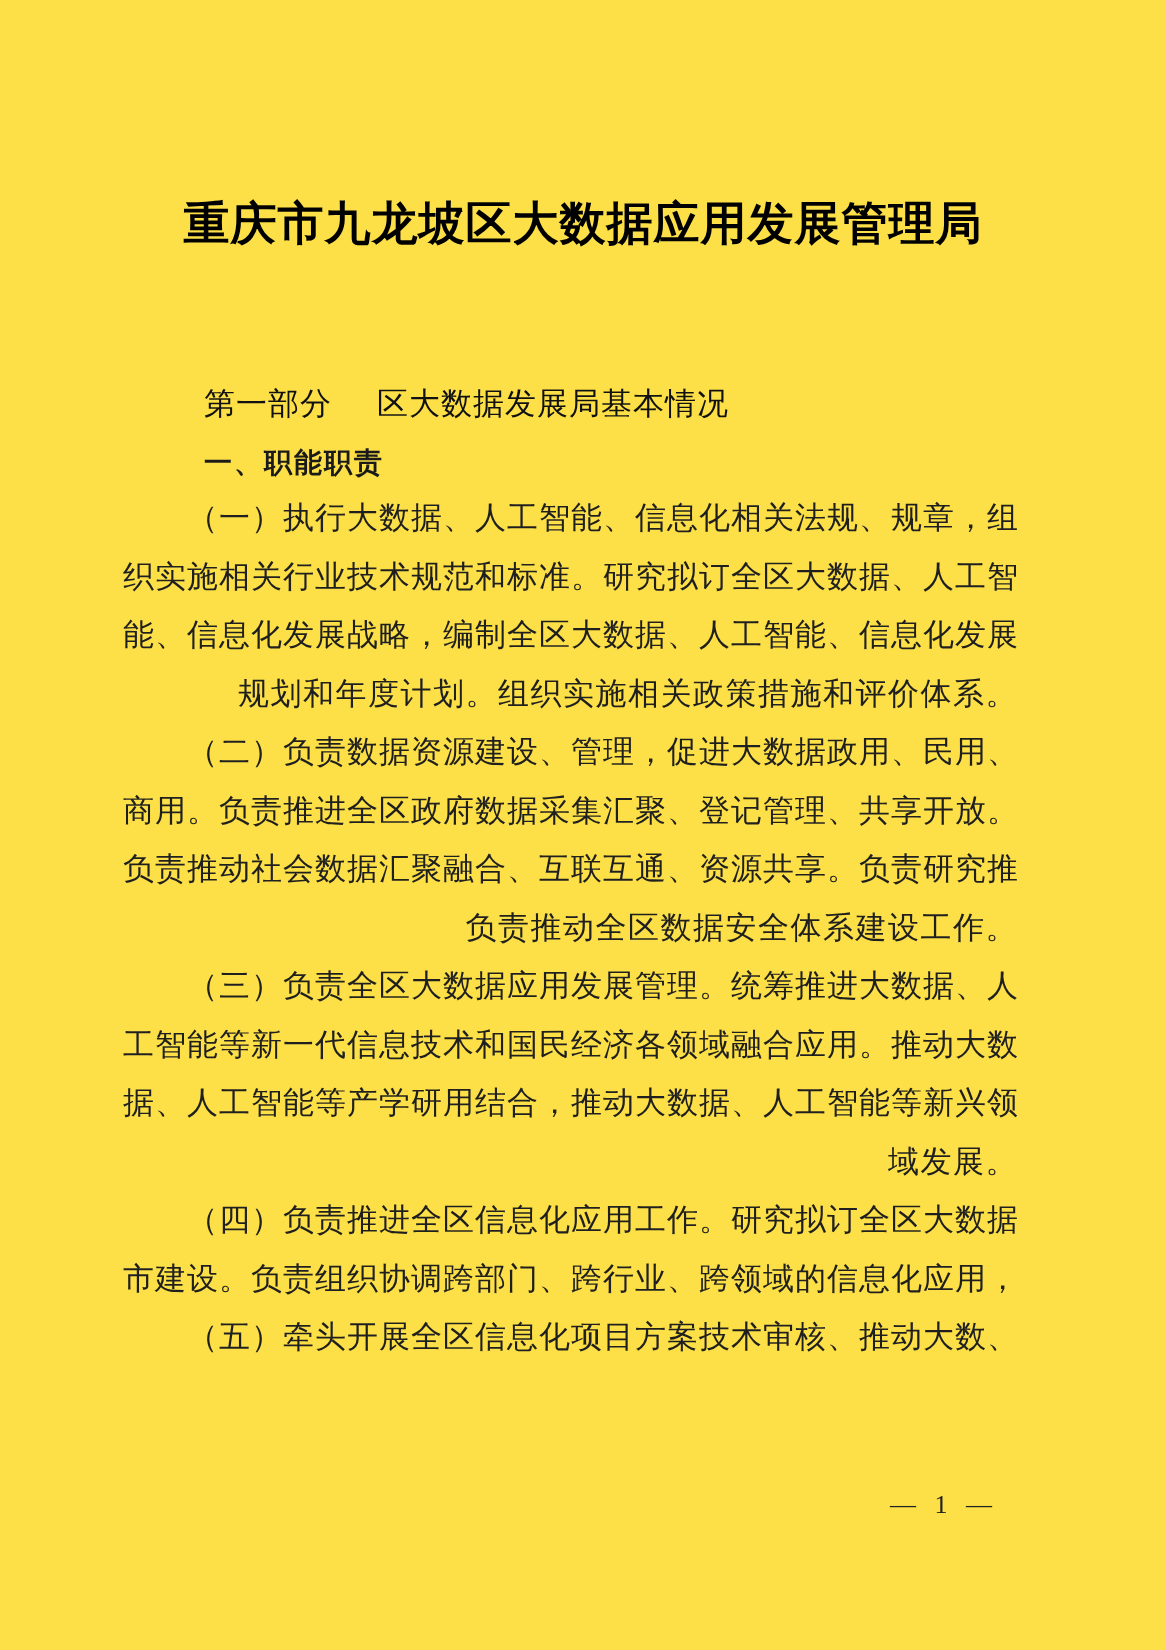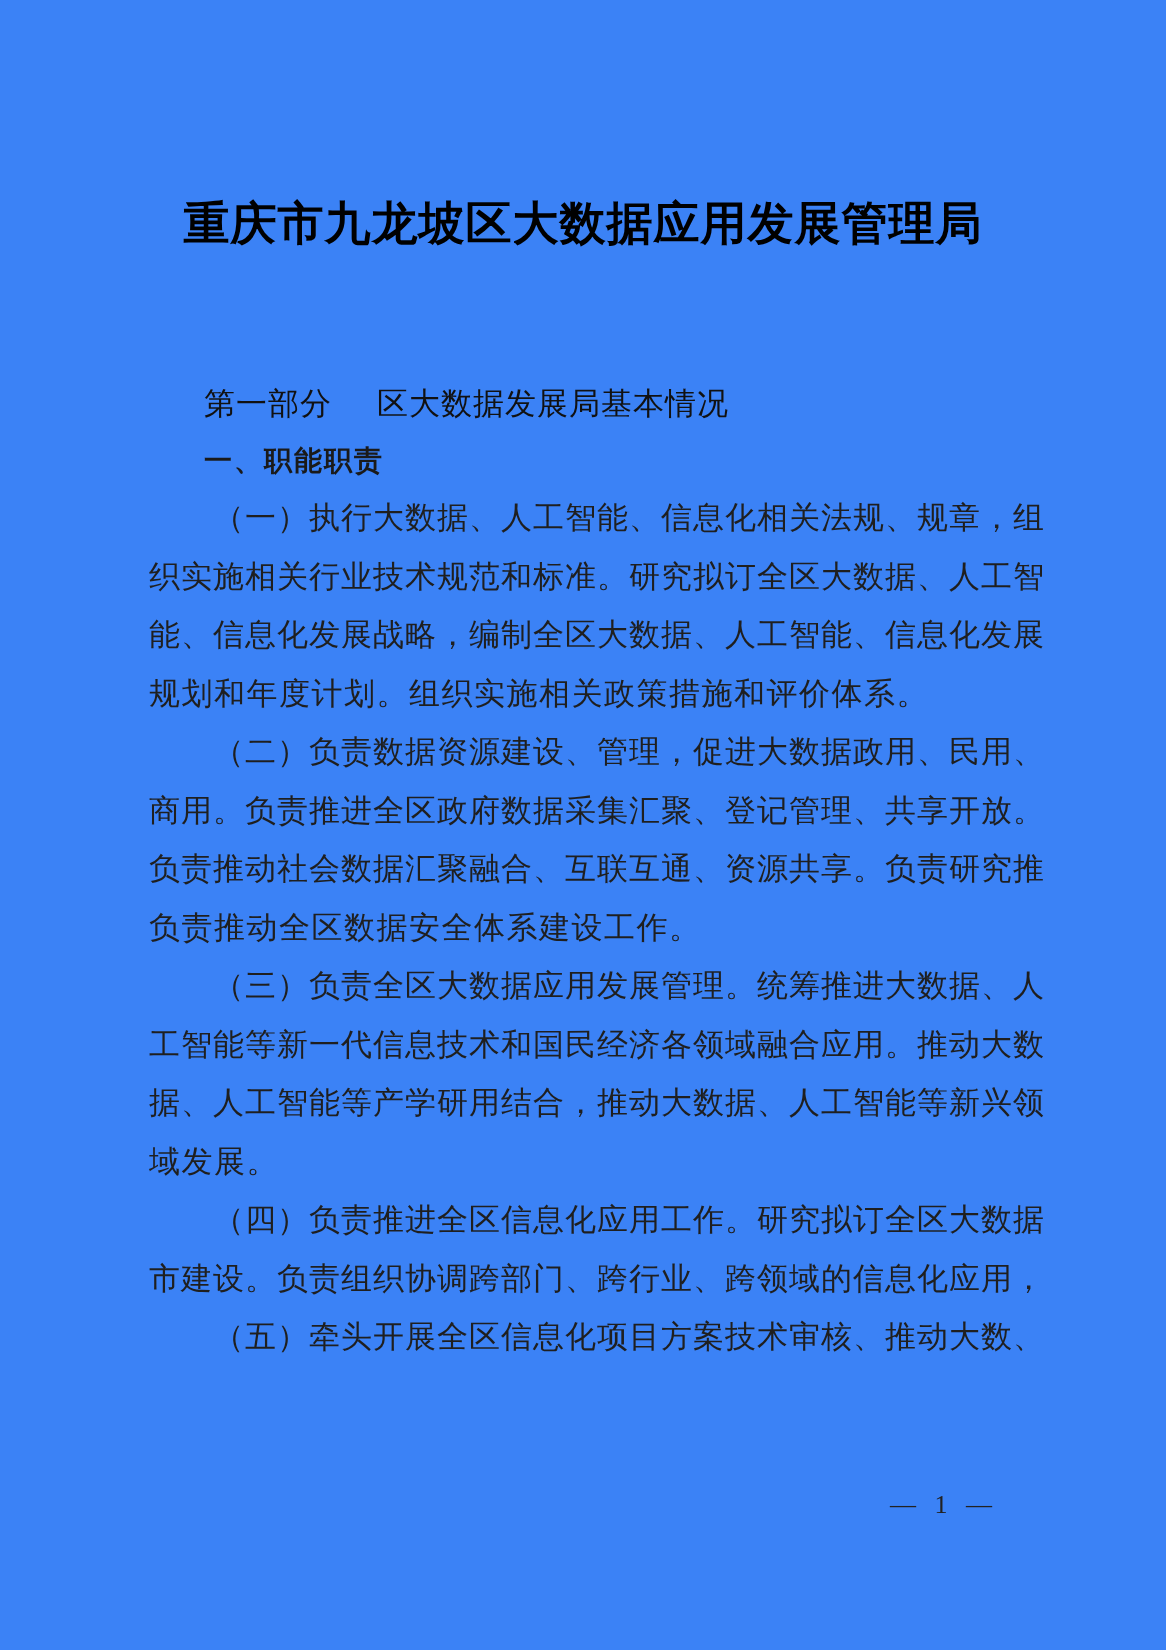--- a/index.html
+++ b/index.html
@@ -9,7 +9,7 @@
     width: 1166px;
     height: 1650px;
     margin: 0 auto;
-    background: #3b82f6;
+    background: #fde047;
     color: #1a1a1a;
     overflow: hidden;
     font-family: "Liberation Serif", serif;

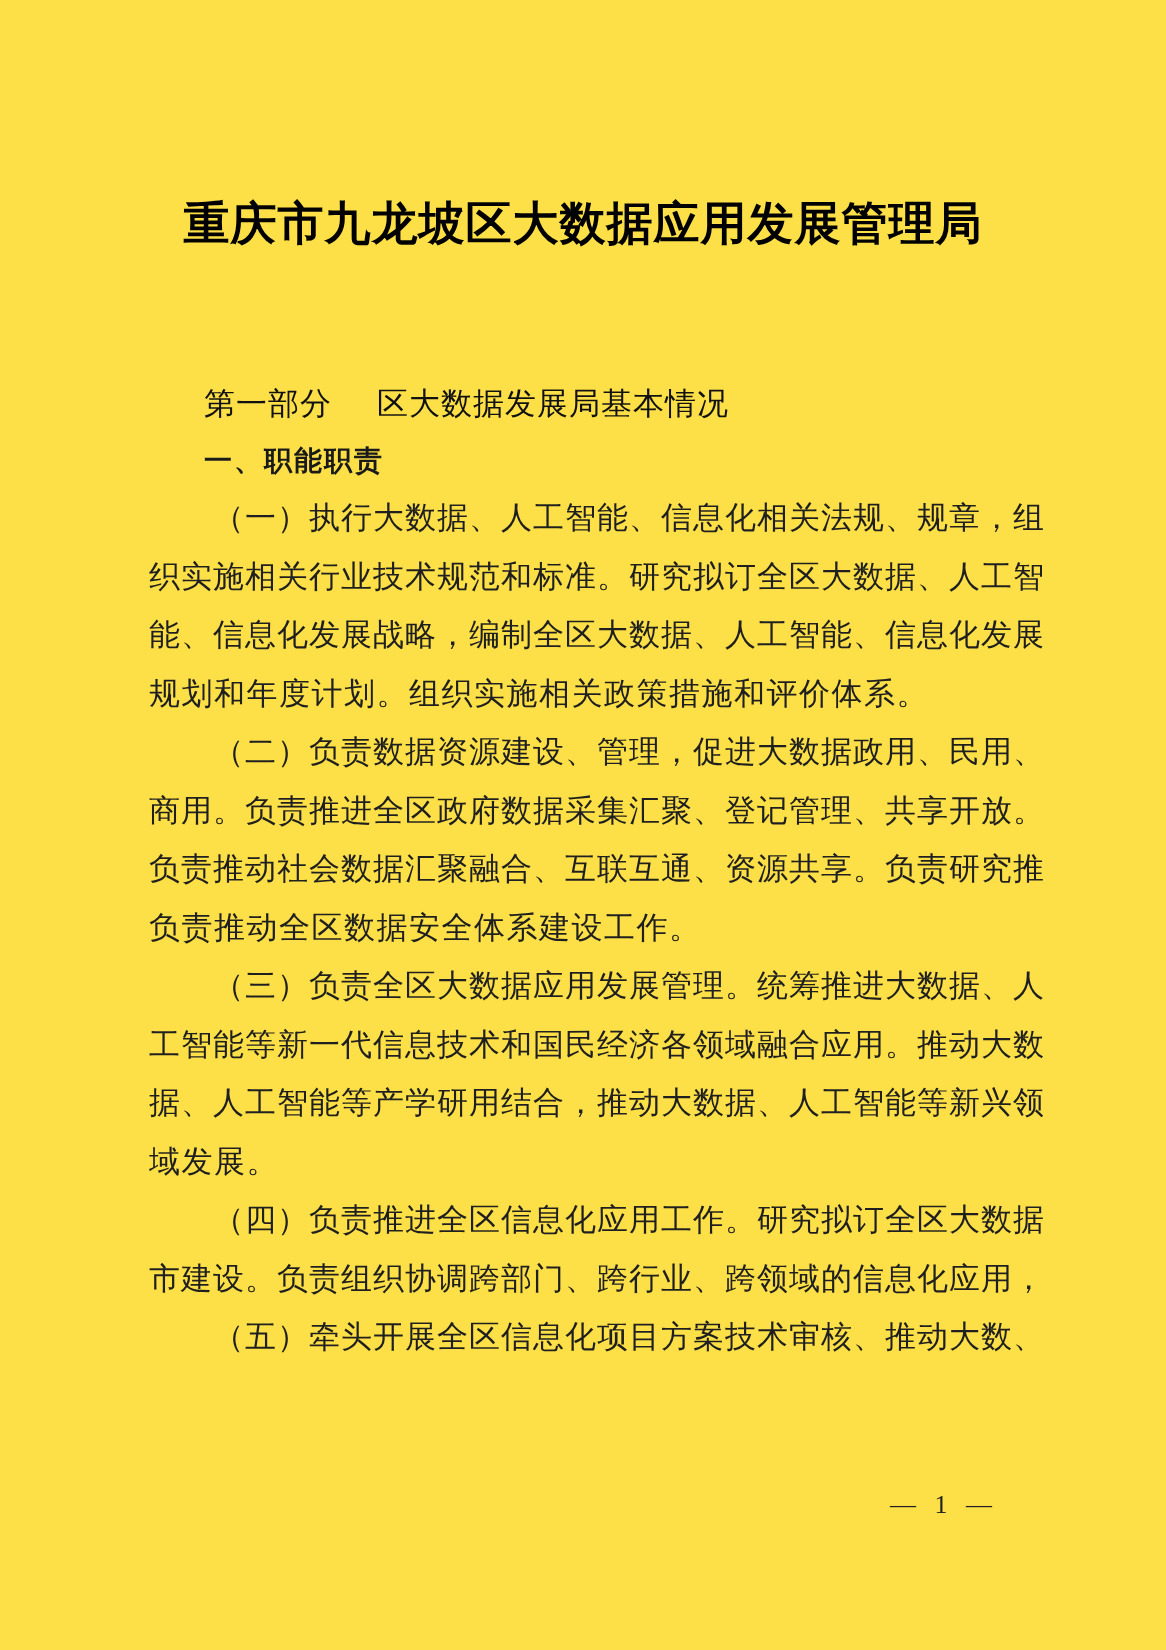--- a/index.html
+++ b/index.html
@@ -45,7 +45,7 @@
     position: absolute;
     top: 446px;
     left: 204px;
-    font-family: Liberation Mono, monospace;
+    font-family: Liberation Serif, serif;
     font-weight: 600;
     font-size: 28px;
     line-height: 34px;

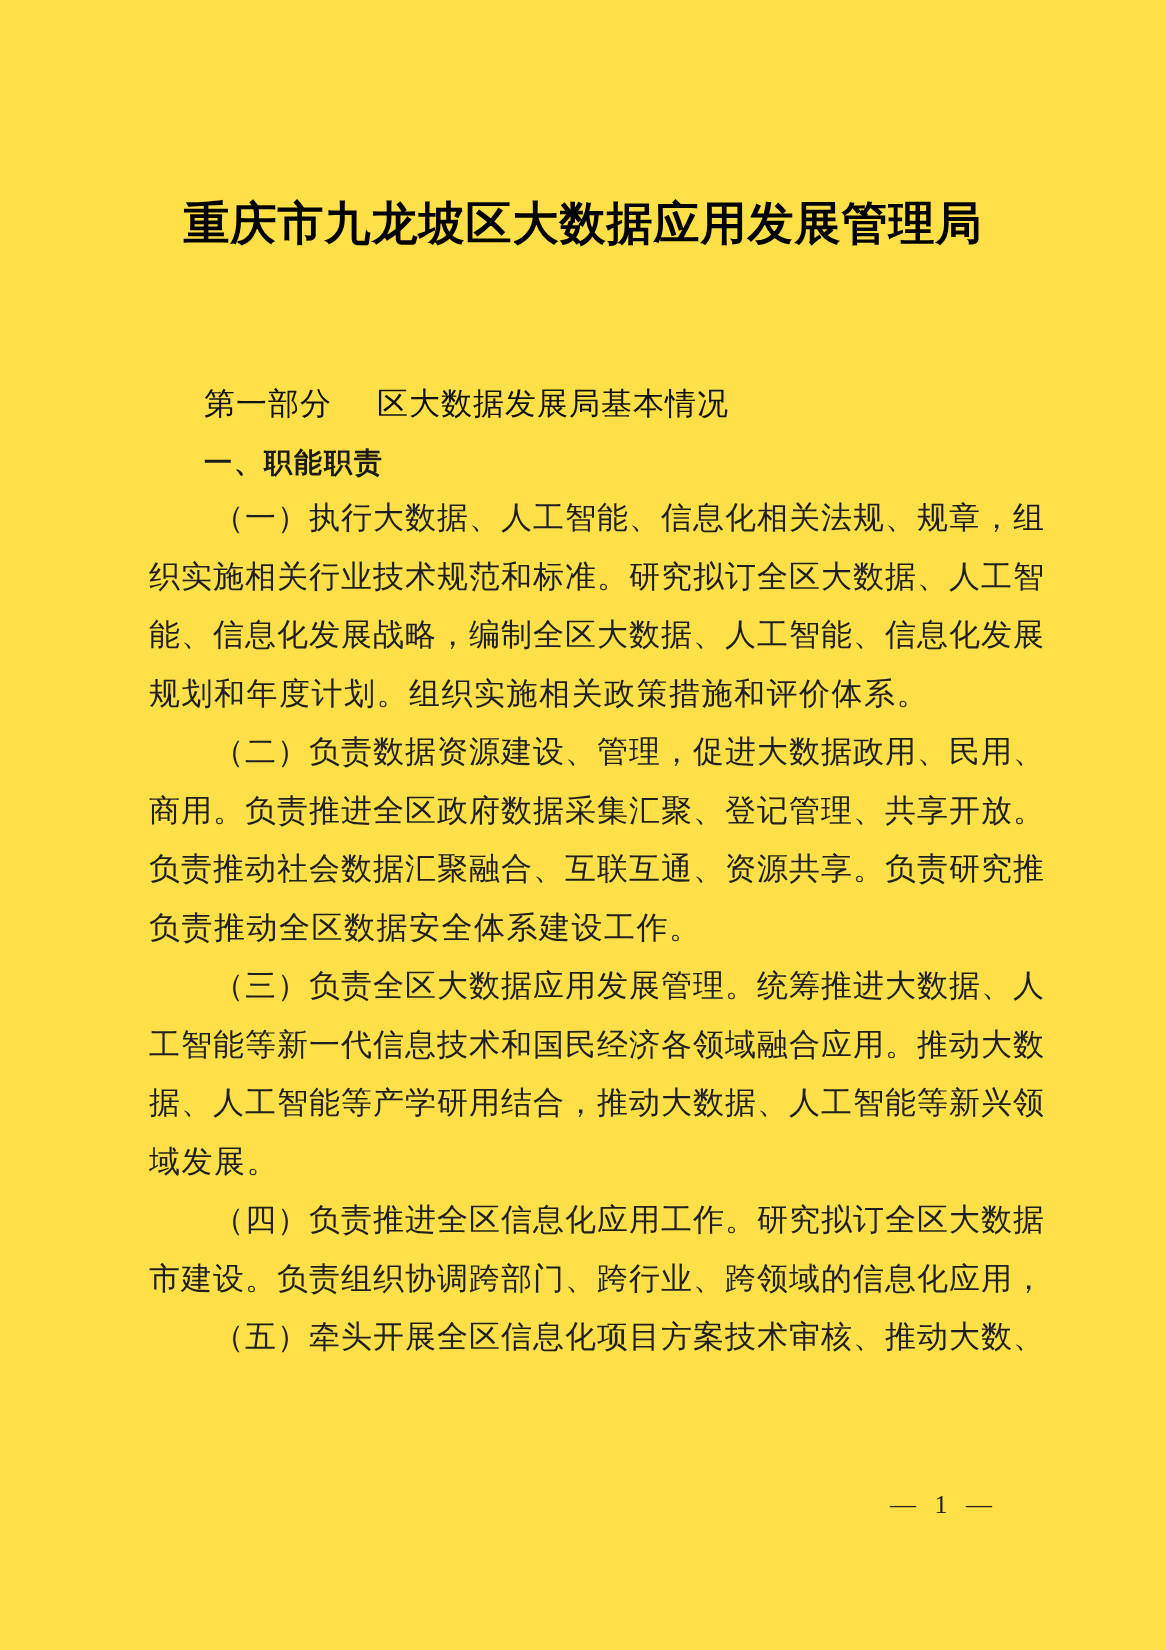--- a/index.html
+++ b/index.html
@@ -56,7 +56,7 @@
   .body-block {
     position: absolute;
     top: 489px;
-    left: 149px;
+    left: 123px;
     width: 895px;
     font-family: "Liberation Serif", serif;
     font-size: 31px;

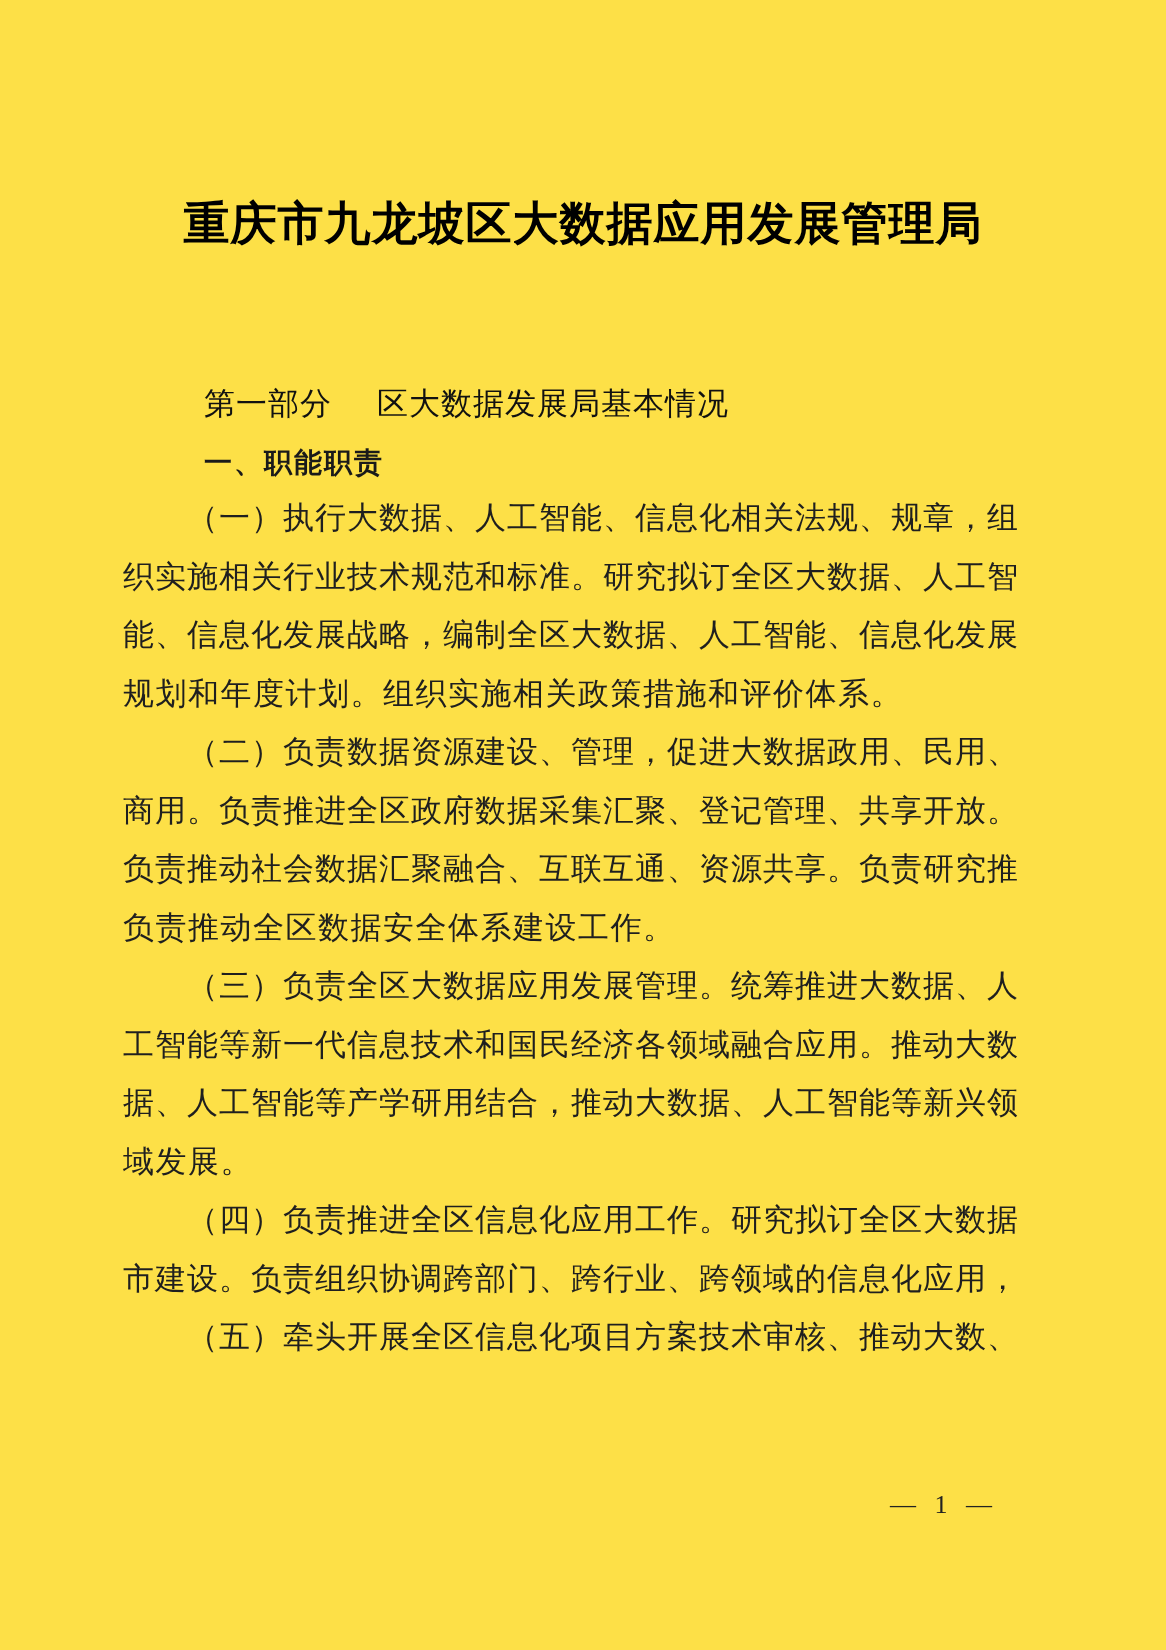--- a/index.html
+++ b/index.html
@@ -74,7 +74,7 @@
     text-justify: inter-character;
   }
   .ln.l {
-    text-align: left;
+    text-align: right;
     letter-spacing: 1.5px;
   }
   .ln.ind { text-indent: 64px; }

